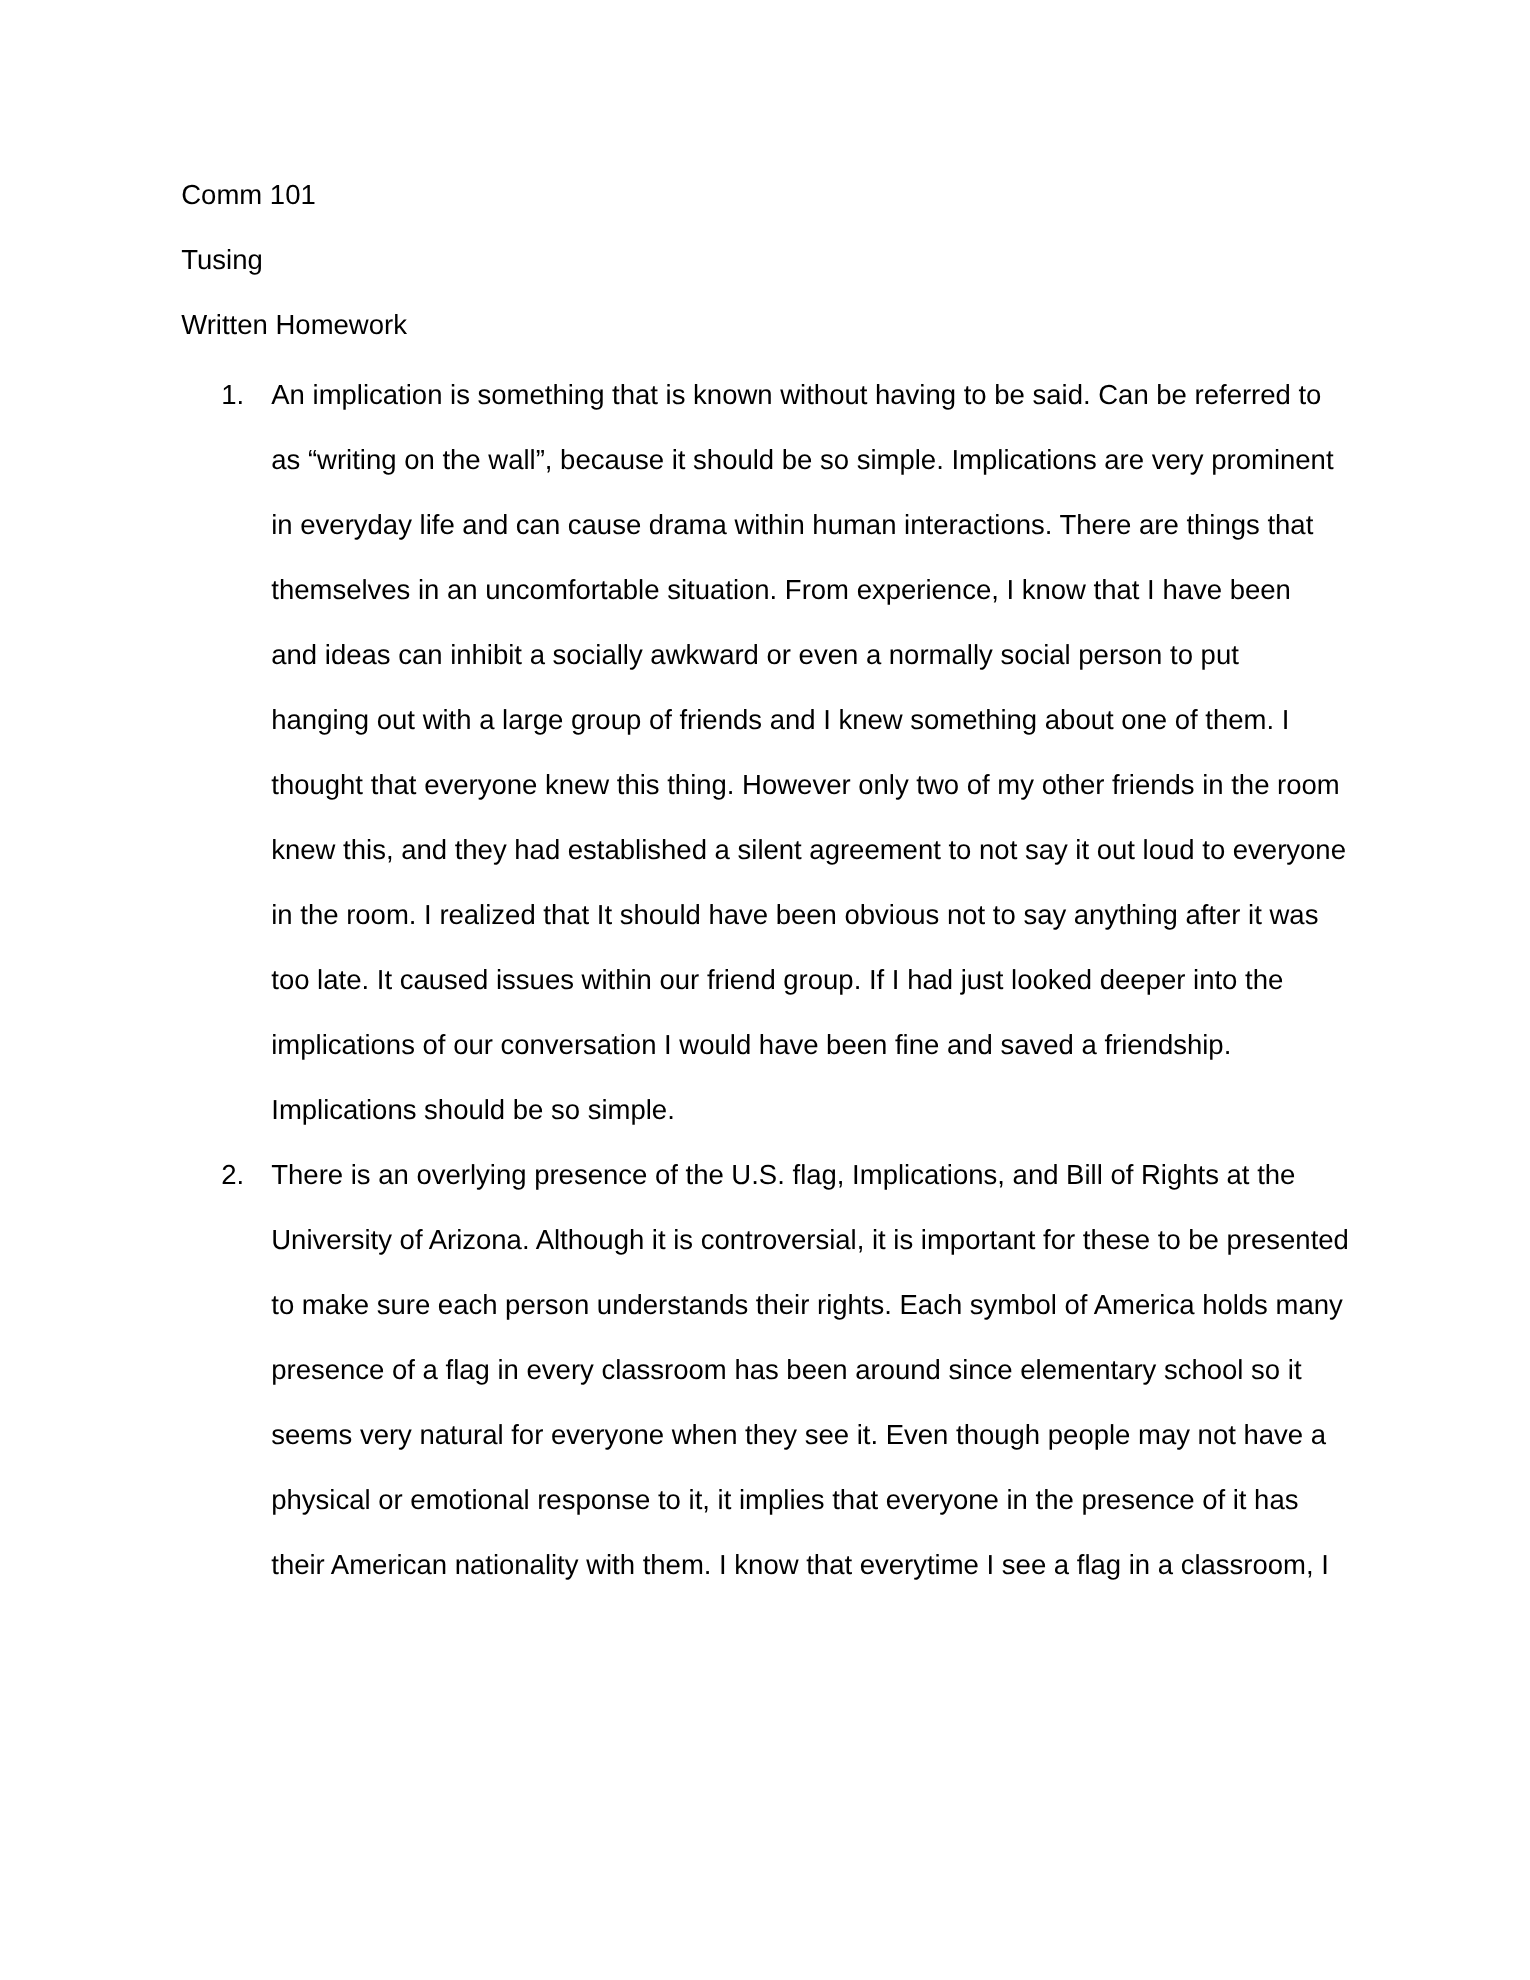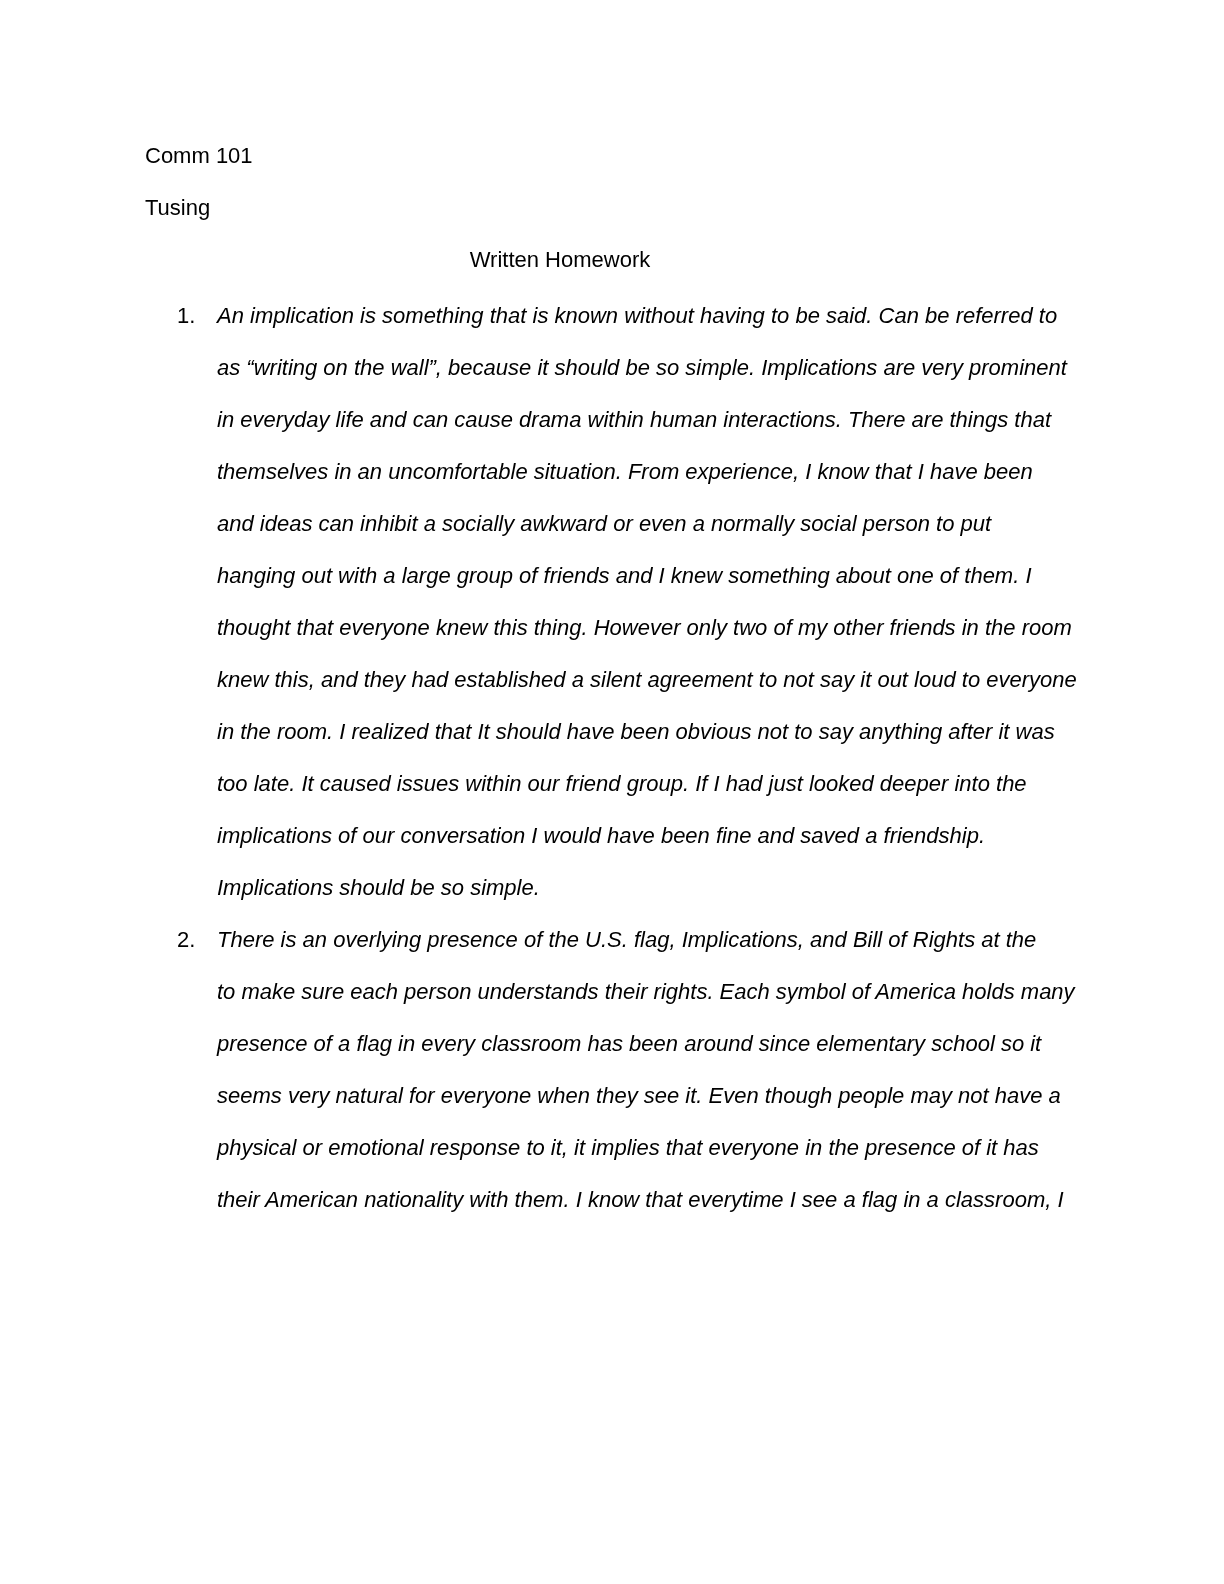--- a/index.html
+++ b/index.html
@@ -24,7 +24,7 @@
     white-space: nowrap;
   }
   .title {
-    text-align: center;
+    text-align: left;
   }
   .list {
     margin-top: 4px;

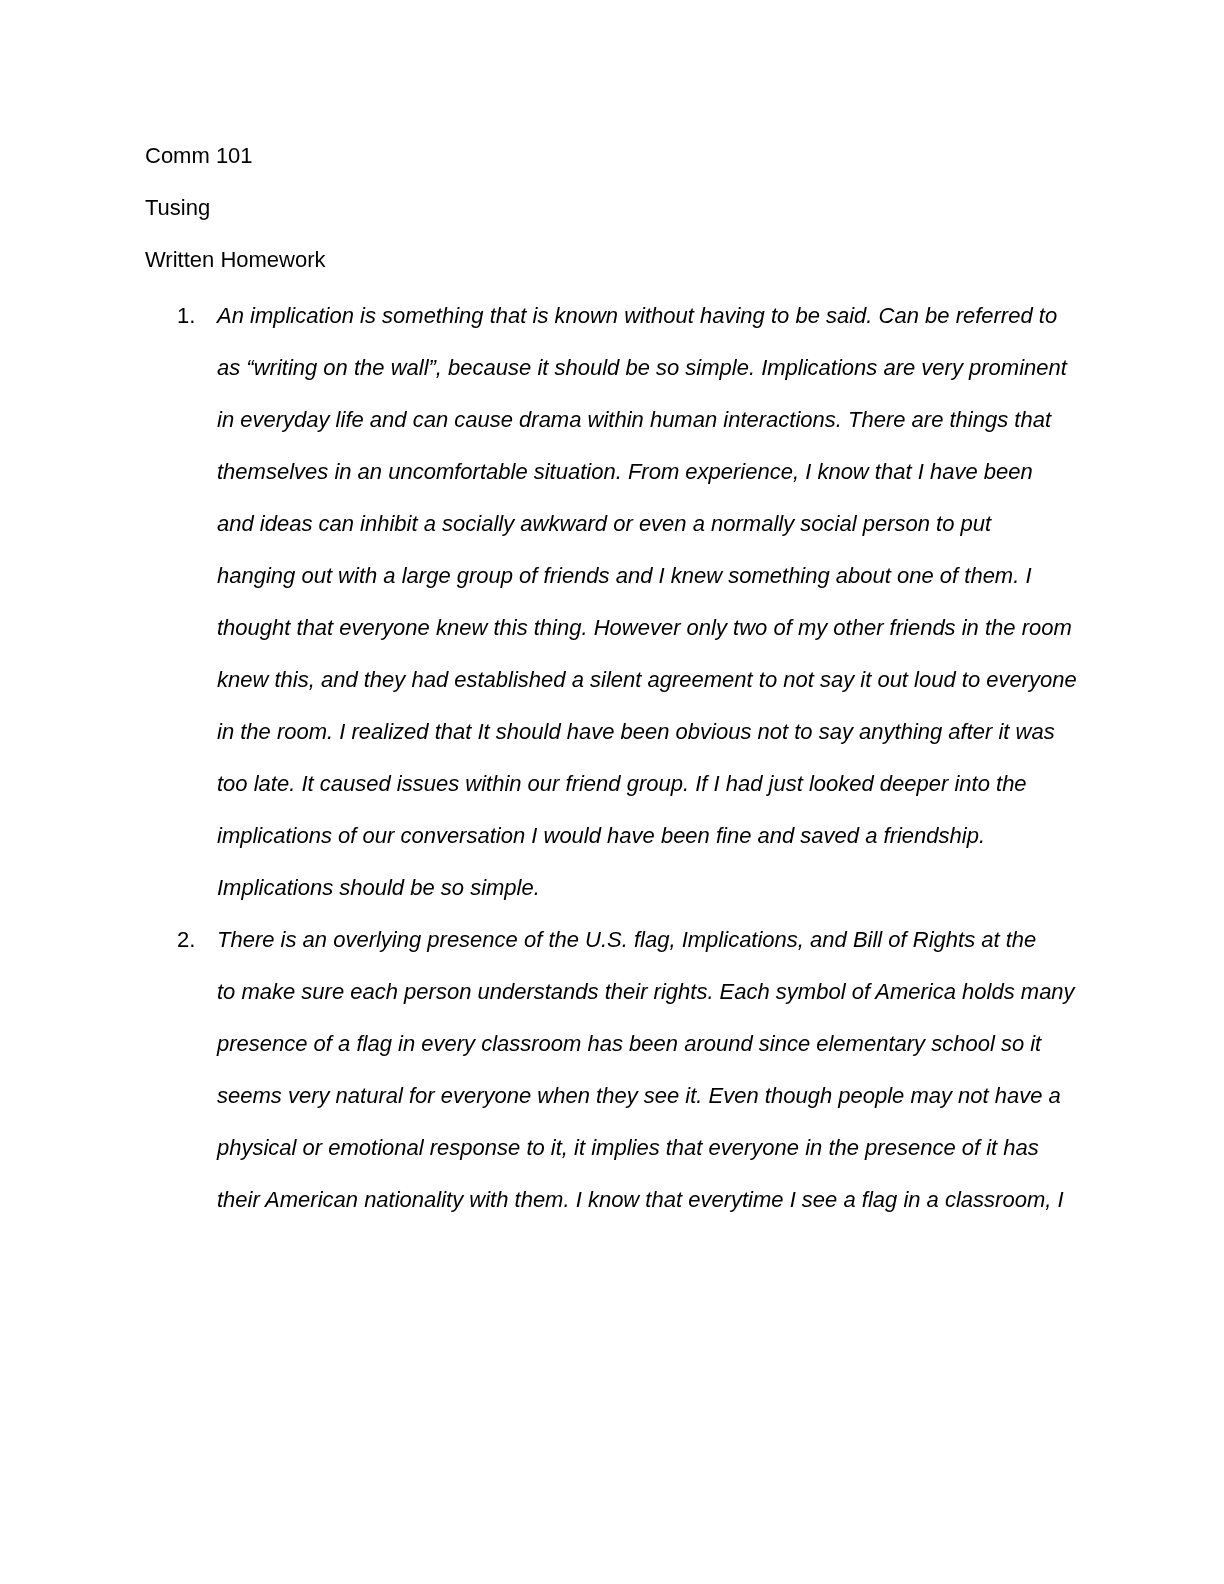--- a/index.html
+++ b/index.html
@@ -40,7 +40,6 @@
   }
   .line {
     white-space: nowrap;
-    font-style: italic;
   }
 </style>
 </head>

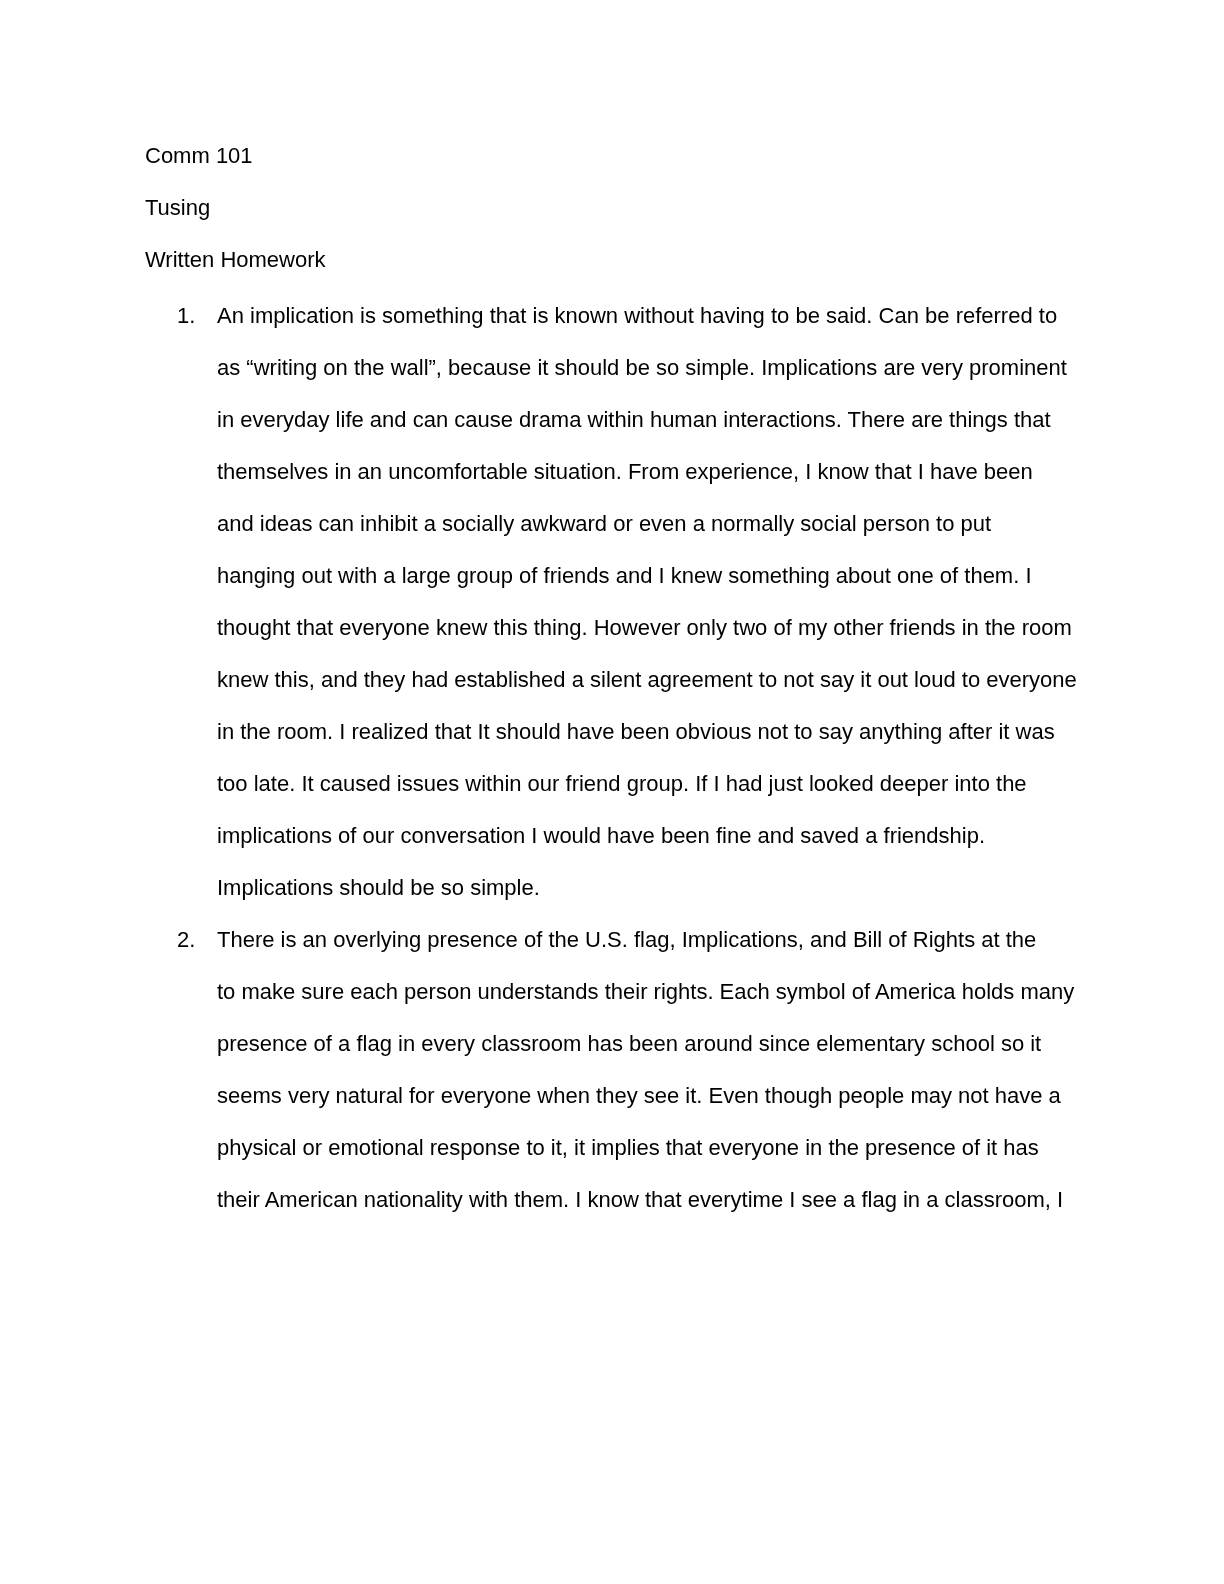--- a/index.html
+++ b/index.html
@@ -71,6 +71,7 @@
     <div class="list-item">
       <span class="item-number">2.</span>
       <div class="line">There is an overlying presence of the U.S. flag, Implications, and Bill of Rights at the</div>
+      <div class="line">University of Arizona. Although it is controversial, it is important for these to be presented</div>
       <div class="line">to make sure each person understands their rights. Each symbol of America holds many</div>
       <div class="line">presence of a flag in every classroom has been around since elementary school so it</div>
       <div class="line">seems very natural for everyone when they see it. Even though people may not have a</div>

